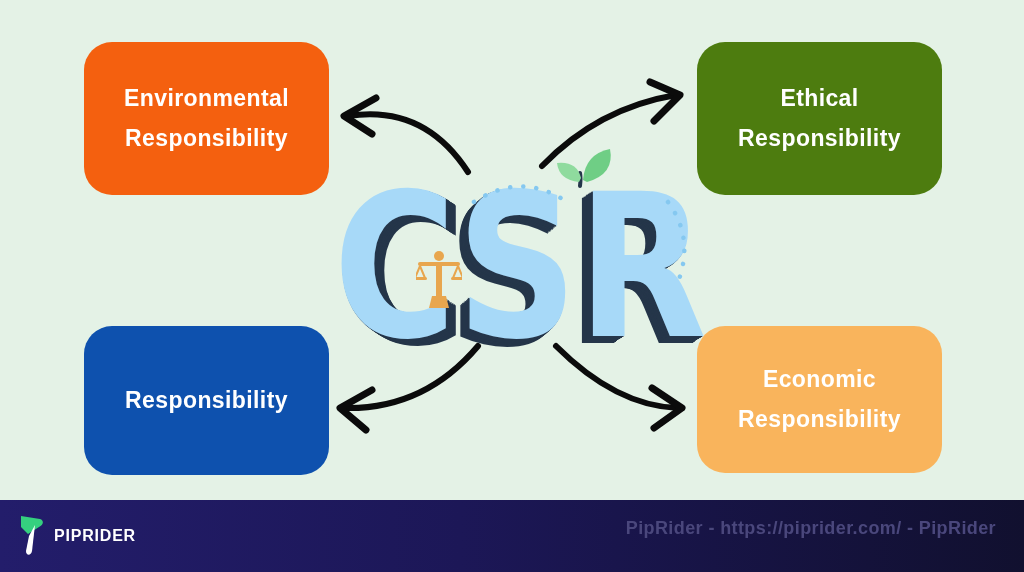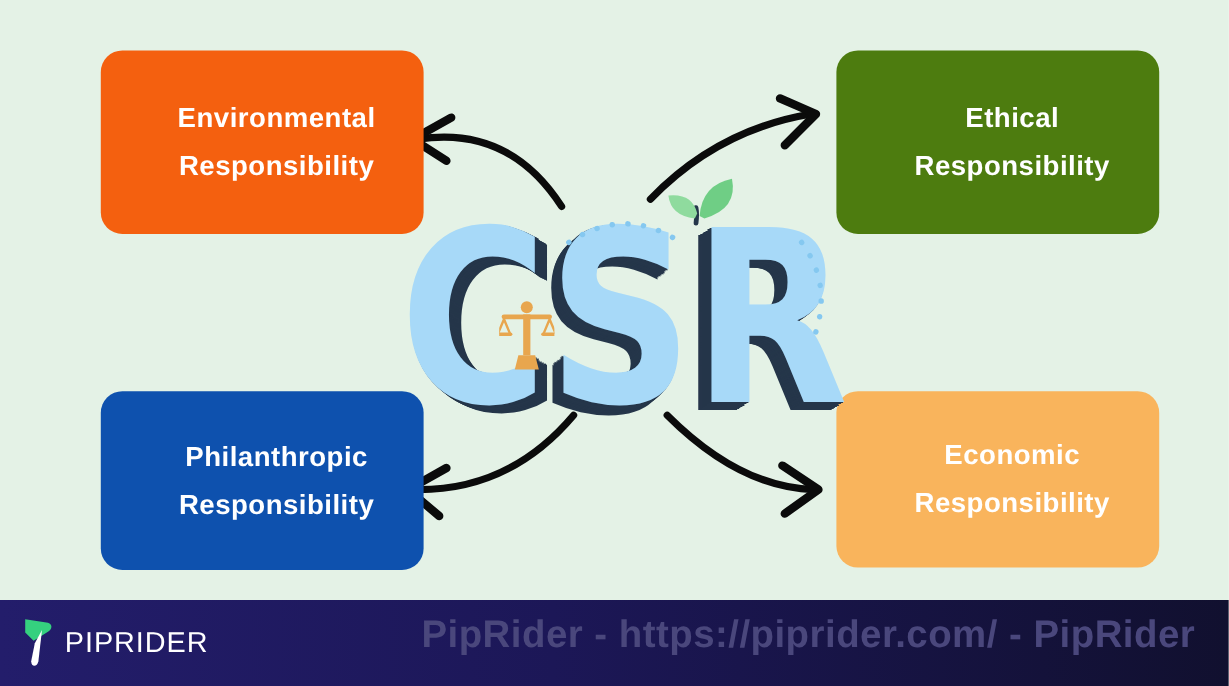--- a/index.html
+++ b/index.html
@@ -10,10 +10,10 @@
   }
   
   .rbox{
-    position:absolute; width:245px; height:153px; border-radius:18px;
+    position:absolute; width:245px; height:153px; border-radius:28px;
     display:flex; flex-direction:column; align-items:center; justify-content:center;
     color:#ffffff; font-weight:bold; font-size:23px; line-height:1.72;
-    letter-spacing:.4px; text-align:center;padding-left:24px;
+    letter-spacing:.4px; text-align:center;
   }
   .rbox span{display:block;}
   .box-env {left:84px;  top:42px;  background:#F4600F;}

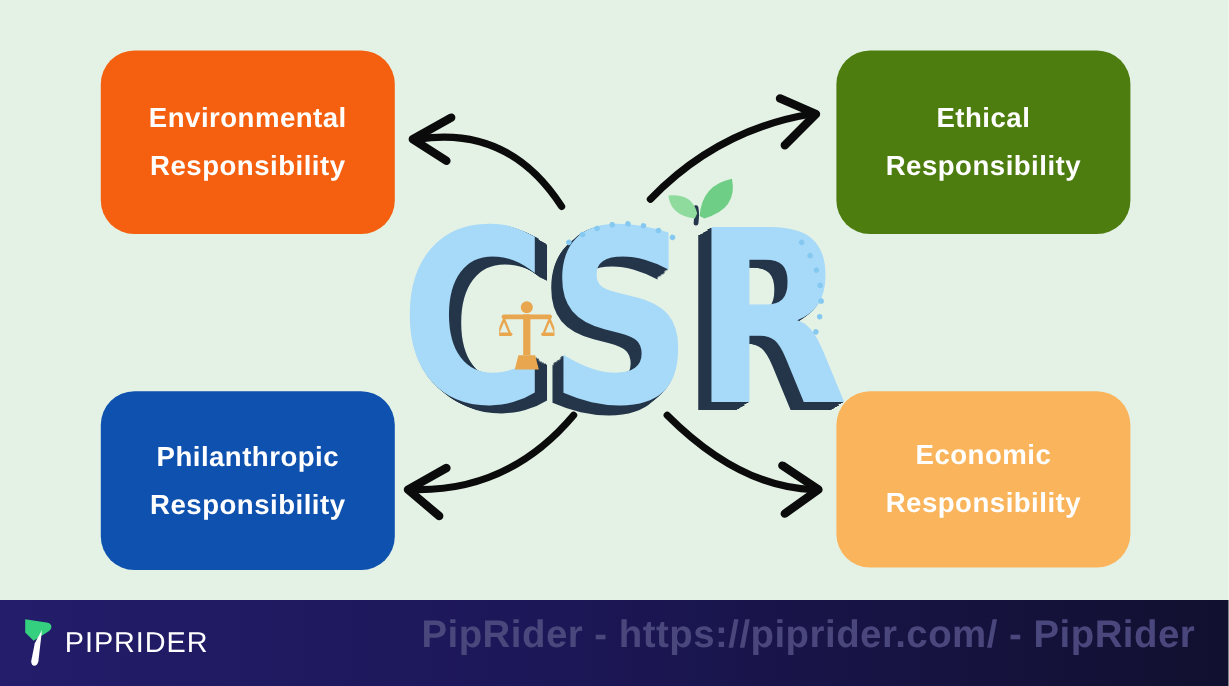--- a/index.html
+++ b/index.html
@@ -73,7 +73,6 @@
     <span>Responsibility</span>
   </div>
   <div class="rbox box-phil">
-    <span>Philanthropic</span>
     <span>Responsibility</span>
   </div>
   <div class="rbox box-econ">

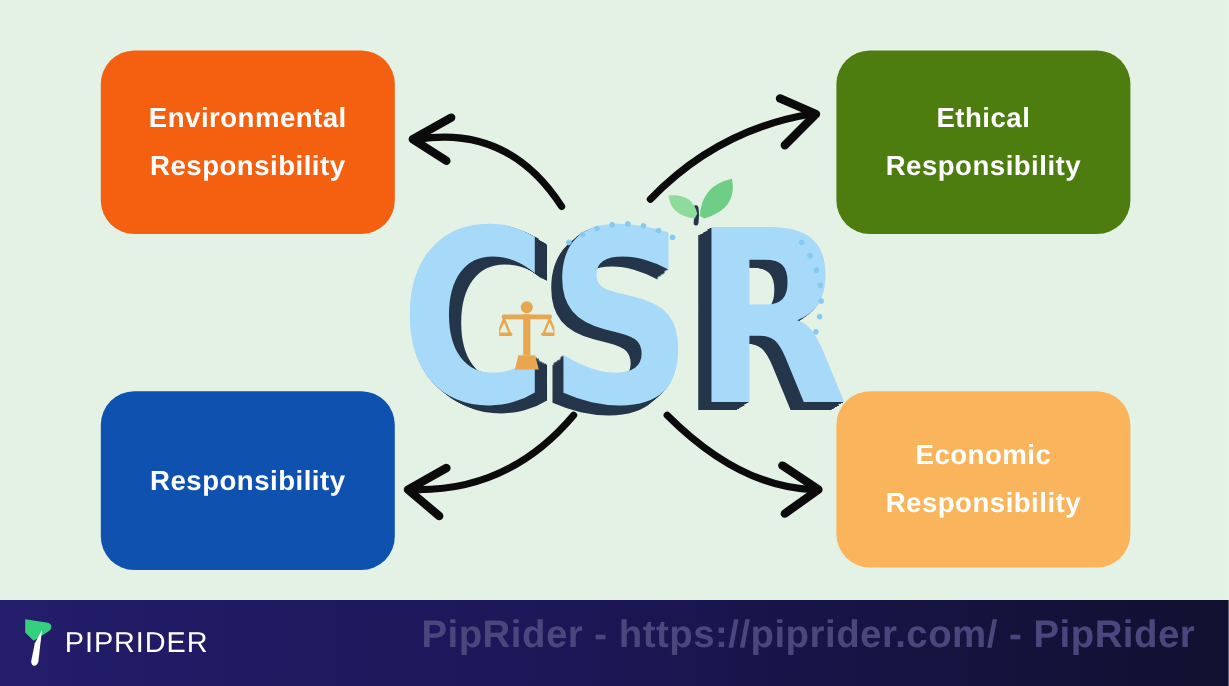--- a/index.html
+++ b/index.html
@@ -38,7 +38,7 @@
     background:linear-gradient(90deg,#231D6B 0%,#1C1757 45%,#11102F 100%);
   }
   .footer-logo{position:absolute; left:16px; top:0; height:72px; display:flex; align-items:center; gap:8px;}
-  .footer-logo-text{color:#ffffff; font-weight:normal; font-size:24px; letter-spacing:.8px;}
+  .footer-logo-text{color:#ffffff; font-weight:bold; font-size:16px; letter-spacing:.8px;}
   .footer-watermark{
     position:absolute; right:28px; top:0; height:56px; display:flex; align-items:center;
     color:#4A477C; font-weight:bold; font-size:32px; letter-spacing:.4px;

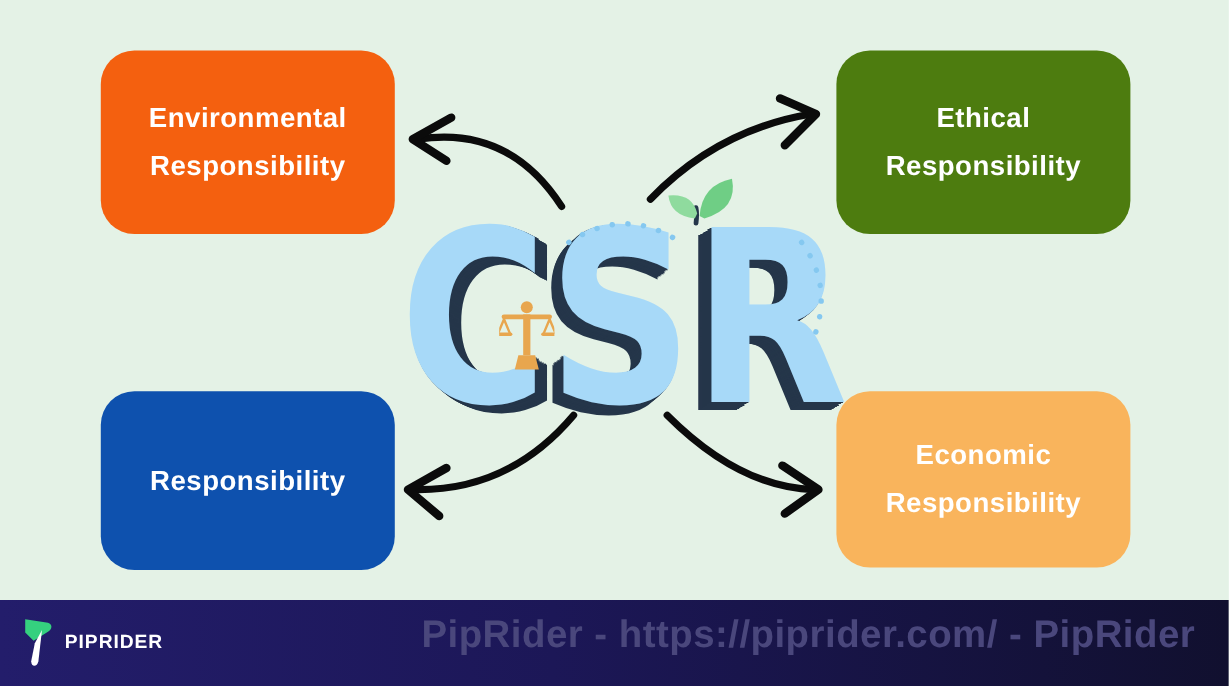--- a/index.html
+++ b/index.html
@@ -41,7 +41,7 @@
   .footer-logo-text{color:#ffffff; font-weight:bold; font-size:16px; letter-spacing:.8px;}
   .footer-watermark{
     position:absolute; right:28px; top:0; height:56px; display:flex; align-items:center;
-    color:#4A477C; font-weight:bold; font-size:32px; letter-spacing:.4px;
+    color:#4A477C; font-weight:bold; font-size:18px; letter-spacing:.4px;
   }
   svg{display:block;}
   .arrow-layer{position:absolute; left:0; top:0;}

